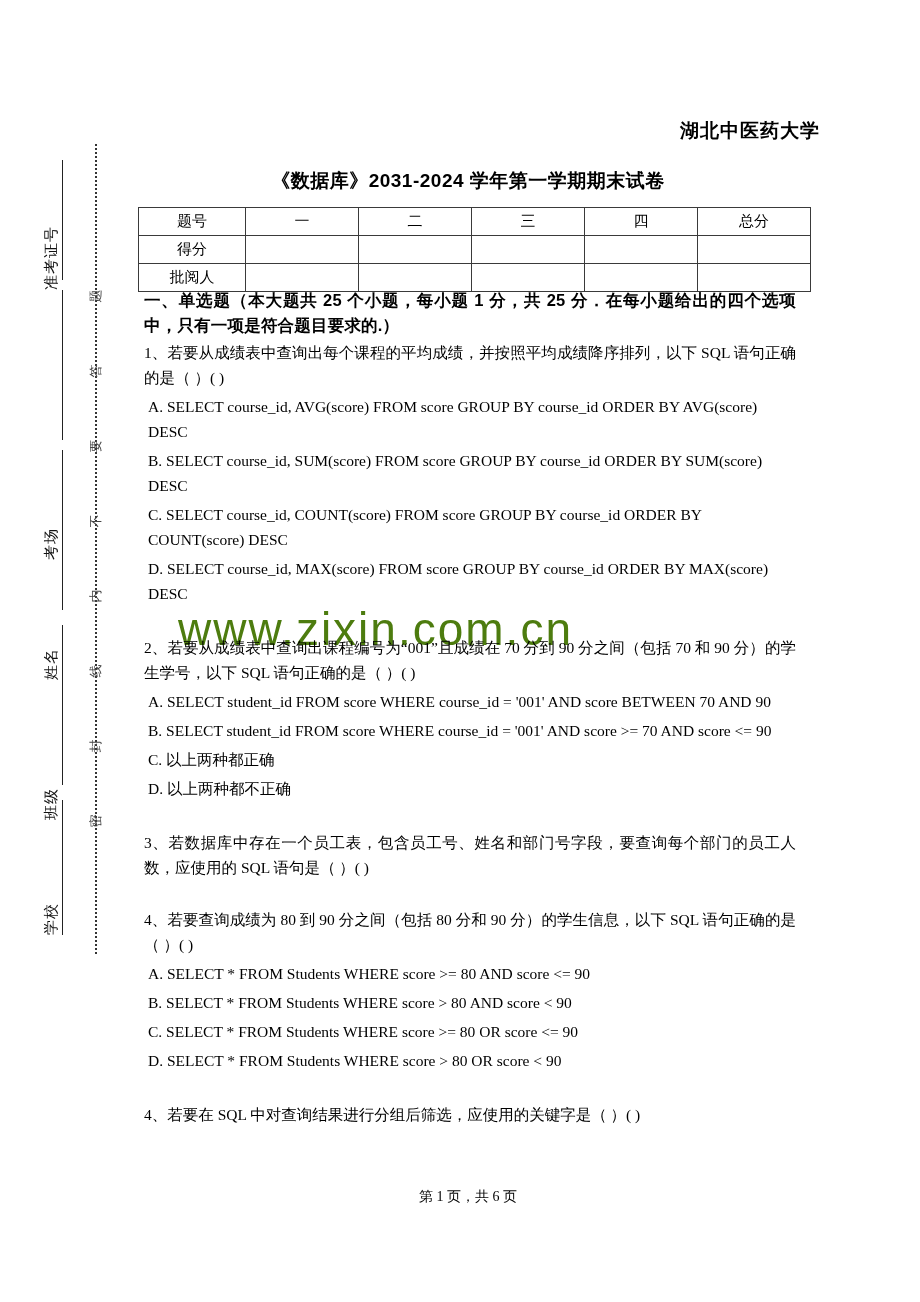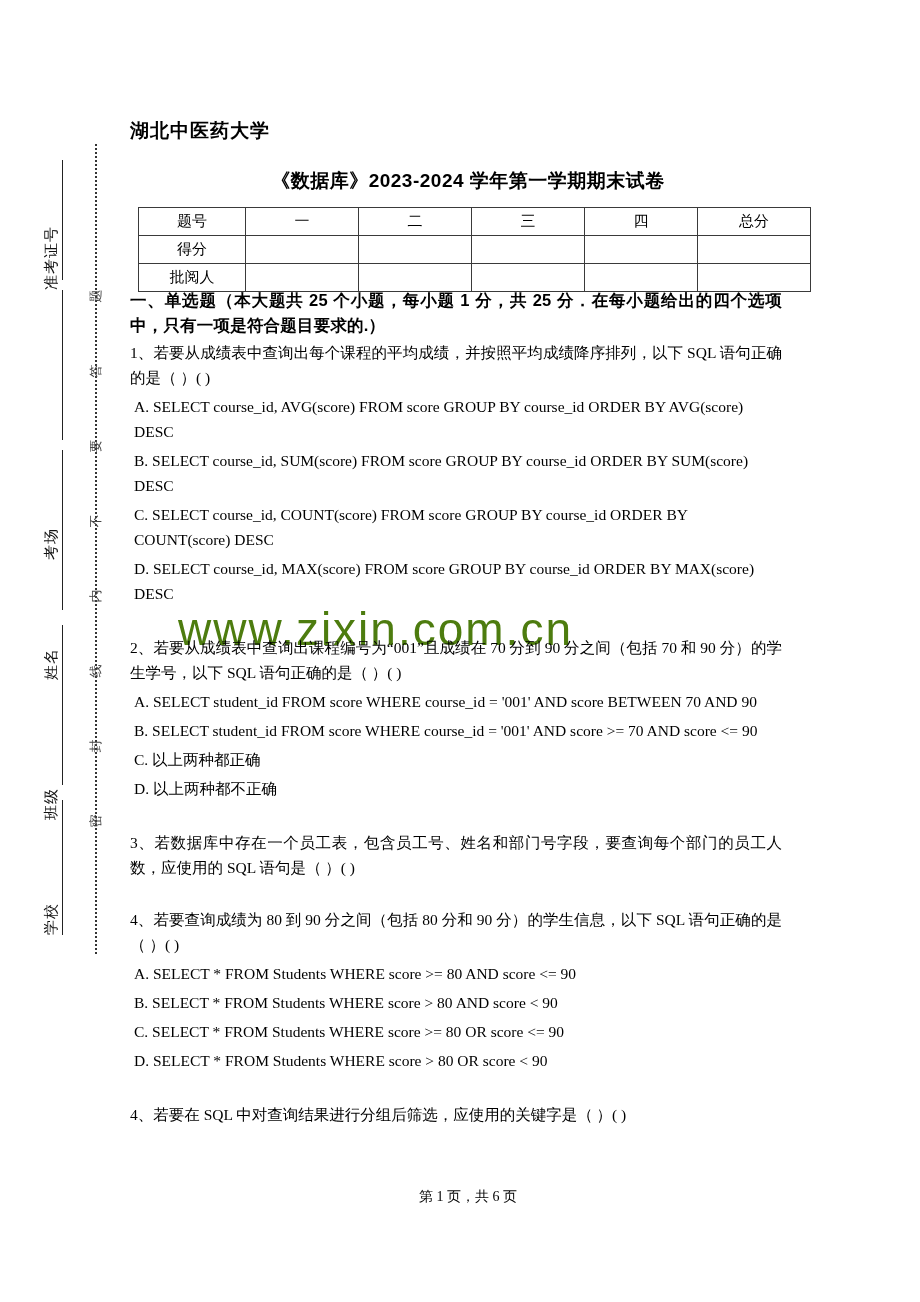--- a/index.html
+++ b/index.html
@@ -66,10 +66,10 @@
   
   .doc-title-1 {
     position: absolute;
-    left: 130px;
+    left: 120px;
     top: 118px;
     width: 700px;
-    text-align: left;
+    text-align: right;
     font-family: "Liberation Sans", "DejaVu Sans", sans-serif;
     font-weight: bold;
     font-size: 19px;

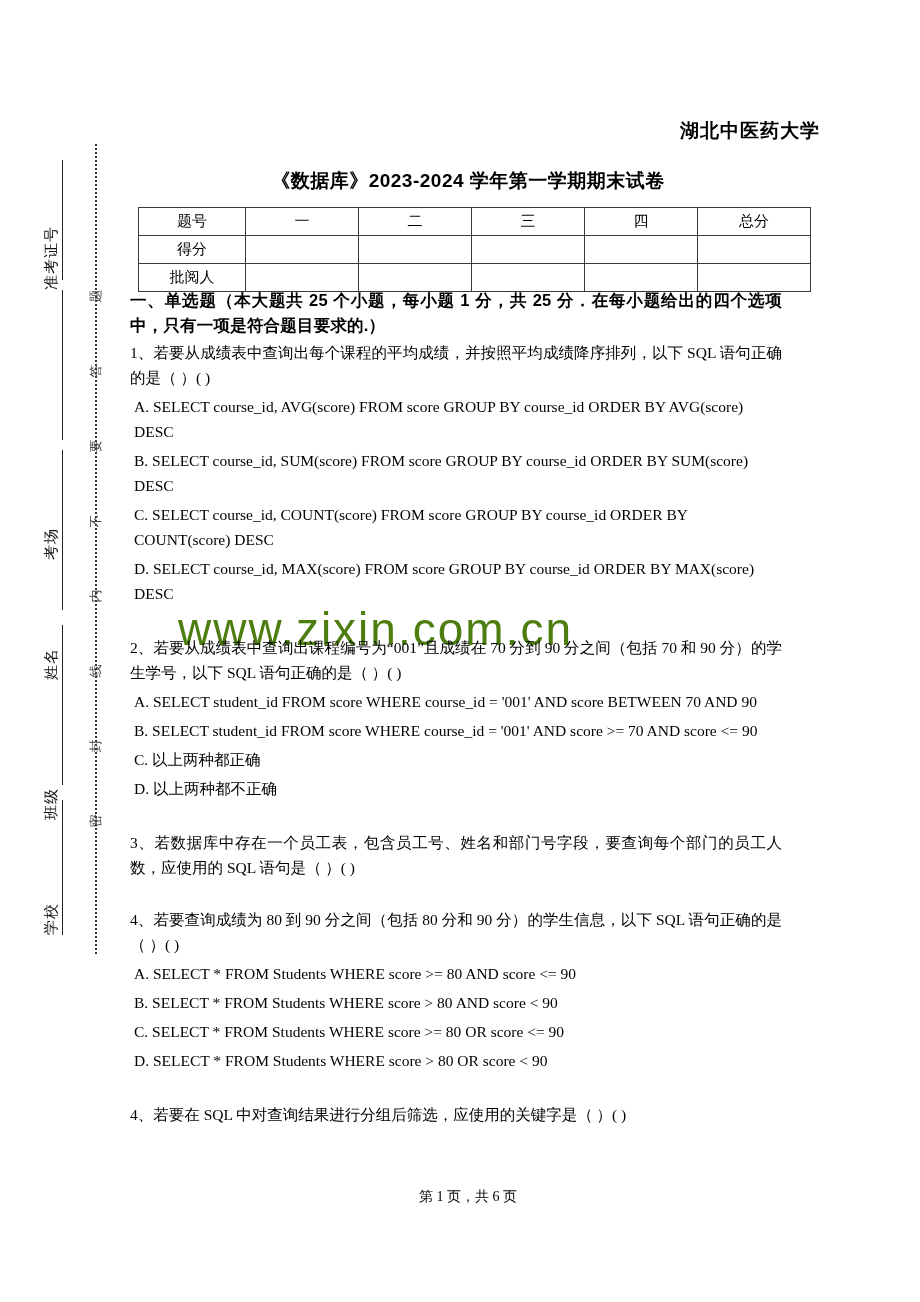--- a/index.html
+++ b/index.html
@@ -205,7 +205,7 @@
   </div>
 
   <div class="doc-title-1">湖北中医药大学</div>
-  <div class="doc-title-2">《数据库》2023-2024 学年第一学期期末试卷</div>
+  <div class="doc-title-2">《数据库》2031-2024 学年第一学期期末试卷</div>
 
   <table id="score-table">
     <tbody>

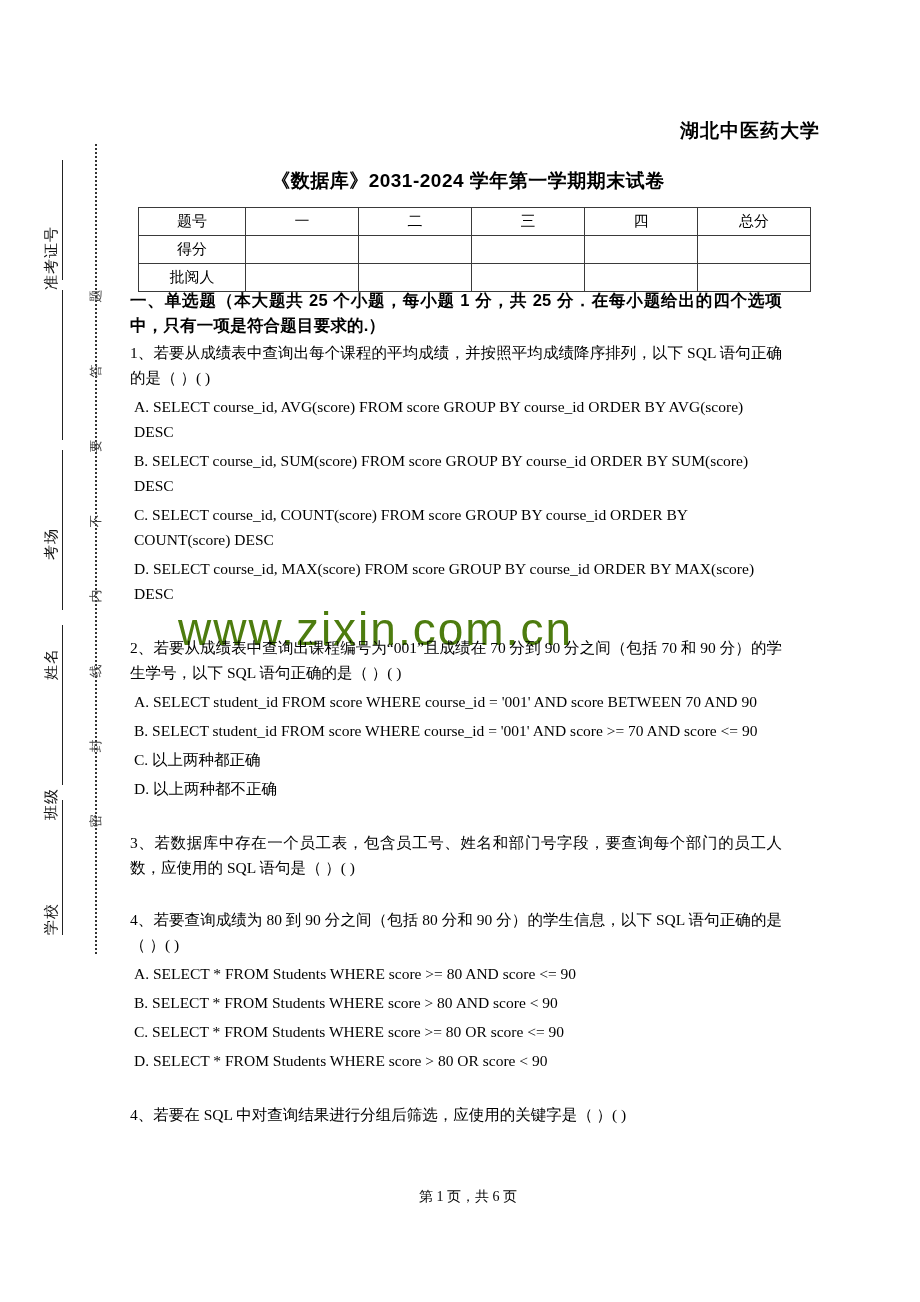--- a/index.html
+++ b/index.html
@@ -110,7 +110,7 @@
   
   #content {
     position: absolute;
-    left: 130px;
+    left: 144px;
     top: 288px;
     width: 652px;
   }

